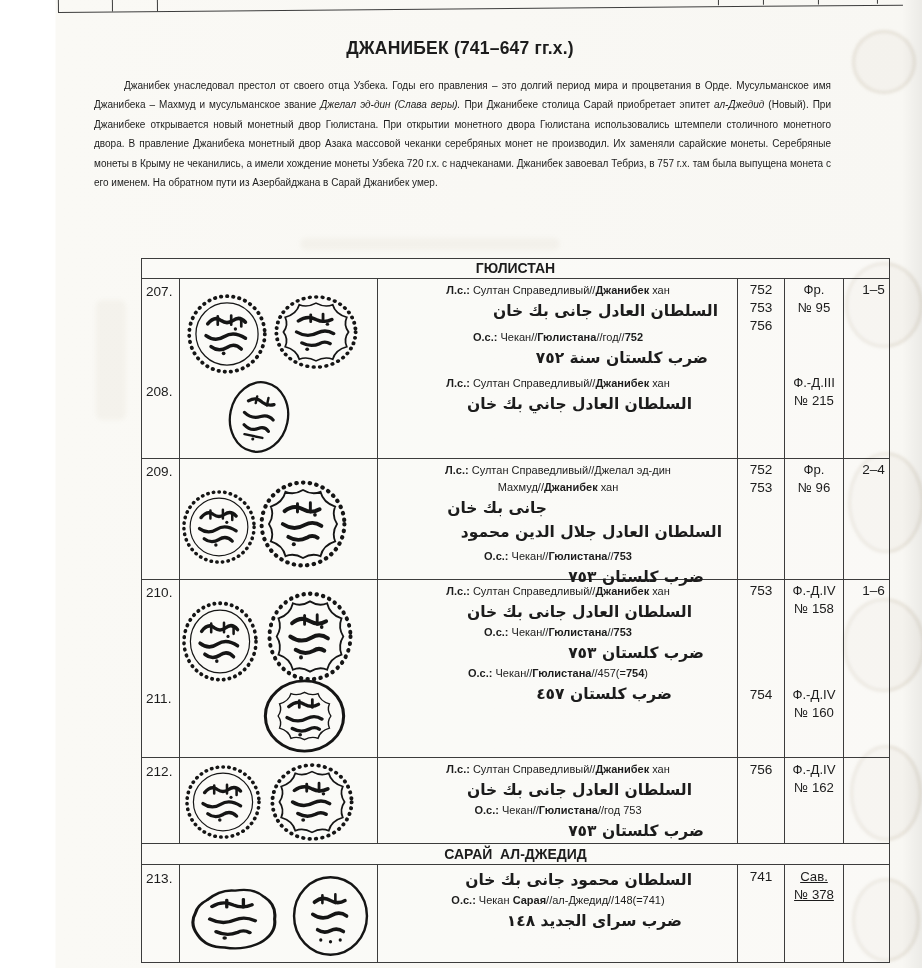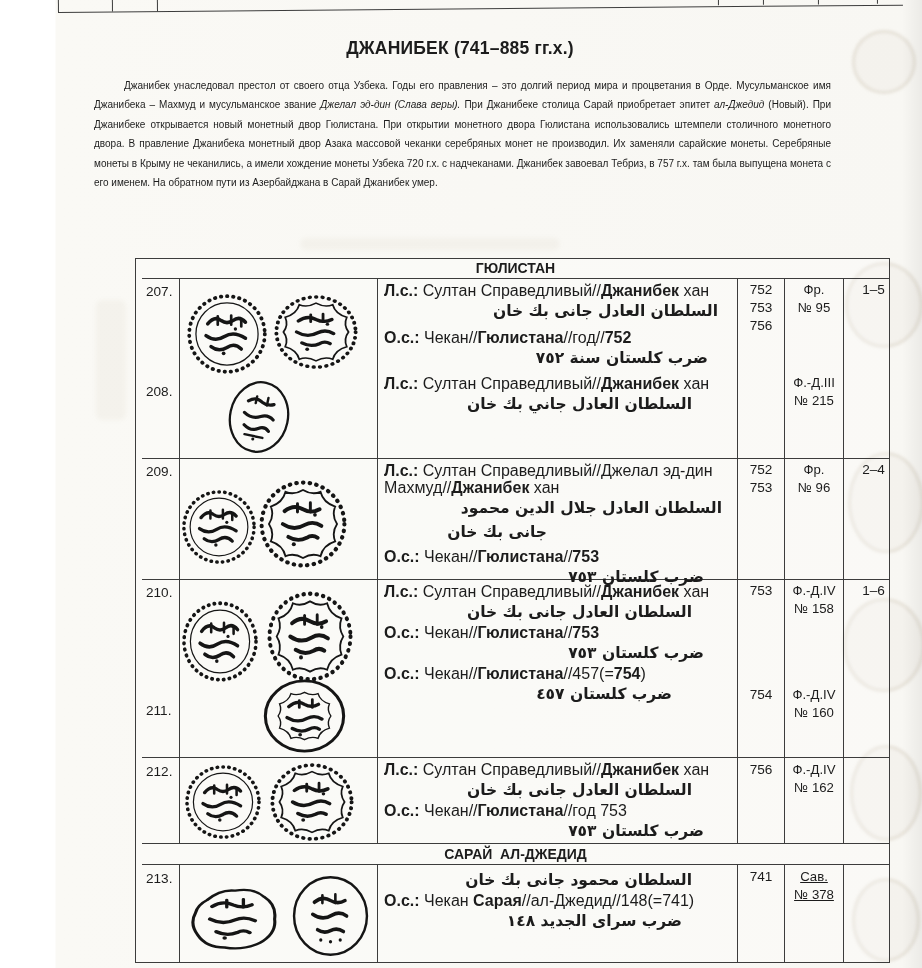--- a/index.html
+++ b/index.html
@@ -139,7 +139,7 @@
 
   <div class="edge-shade"></div>
 
-  <div class="title">ДЖАНИБЕК (741–885 гг.х.)</div>
+  <div class="title">ДЖАНИБЕК (741–647 гг.х.)</div>
 
   <p class="intro"><span>Джанибек унаследовал престол от своего отца Узбека. Годы его правления – это долгий период мира и процветания в Орде. Мусульманское имя Джанибека – Махмуд и мусульманское звание </span><span class="i">Джелал эд-дин (Слава веры).</span><span> При Джанибеке столица Сарай приобретает эпитет </span><span class="i">ал-Джедид</span><span> (Новый). При Джанибеке открывается новый монетный двор Гюлистана. При открытии монетного двора Гюлистана использовались штемпели столичного монетного двора. В правление Джанибека монетный двор Азака массовой чеканки серебряных монет не производил. Их заменяли сарайские монеты. Серебряные монеты в Крыму не чеканились, а имели хождение монеты Узбека 720 г.х. с надчеканами. Джанибек завоевал Тебриз, в 757 г.х. там была выпущена монета с его именем. На обратном пути из Азербайджана в Сарай Джанибек умер.</span></p>
 

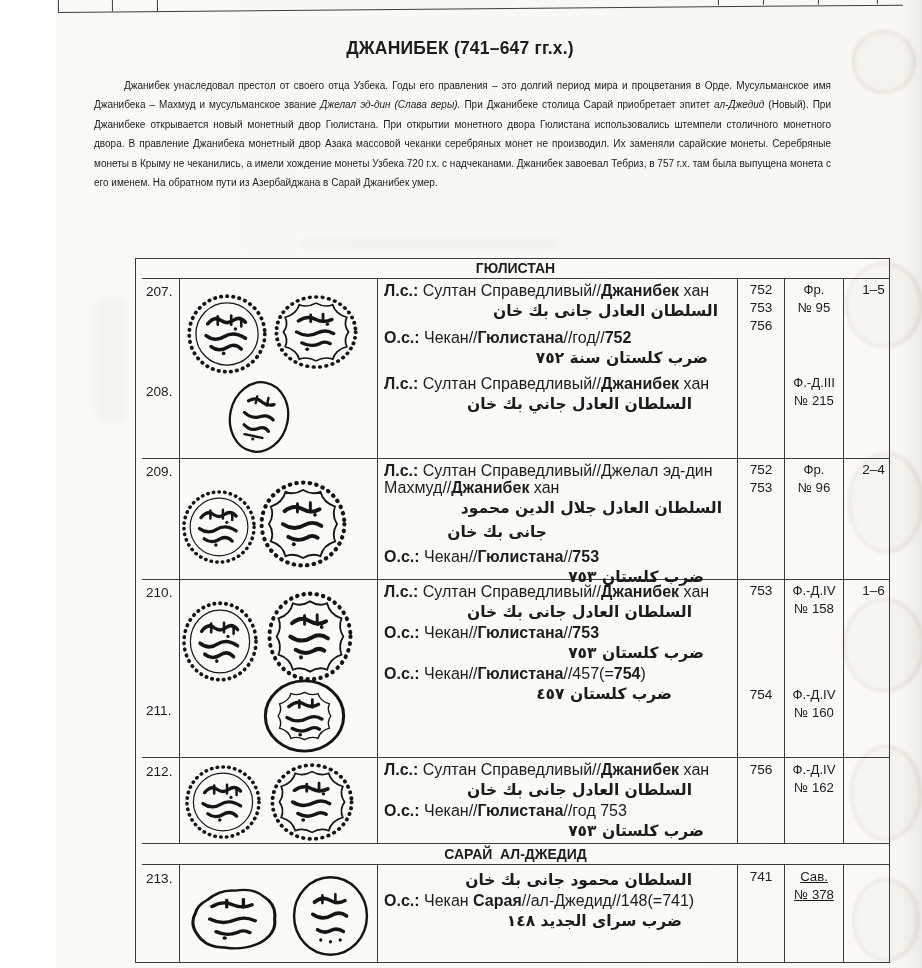--- a/index.html
+++ b/index.html
@@ -22,7 +22,7 @@
     font-size:10px;line-height:19.4px;text-align:justify;text-indent:30px;}
   .intro .i{font-style:italic;}
   
-  .catalog{position:absolute;left:135px;top:258px;width:747px;border:1.5px solid #3c3c3c;background:rgba(255,255,255,.25);padding-left:6px;}
+  .catalog{position:absolute;left:141px;top:258px;width:747px;border:1.5px solid #3c3c3c;background:rgba(255,255,255,.25);}
   .sec{position:relative;height:19px;border-bottom:1px solid #3c3c3c;text-align:center;
     font-weight:bold;font-size:14px;line-height:19px;white-space:pre;}
   .row{position:relative;border-bottom:1px solid #3c3c3c;}

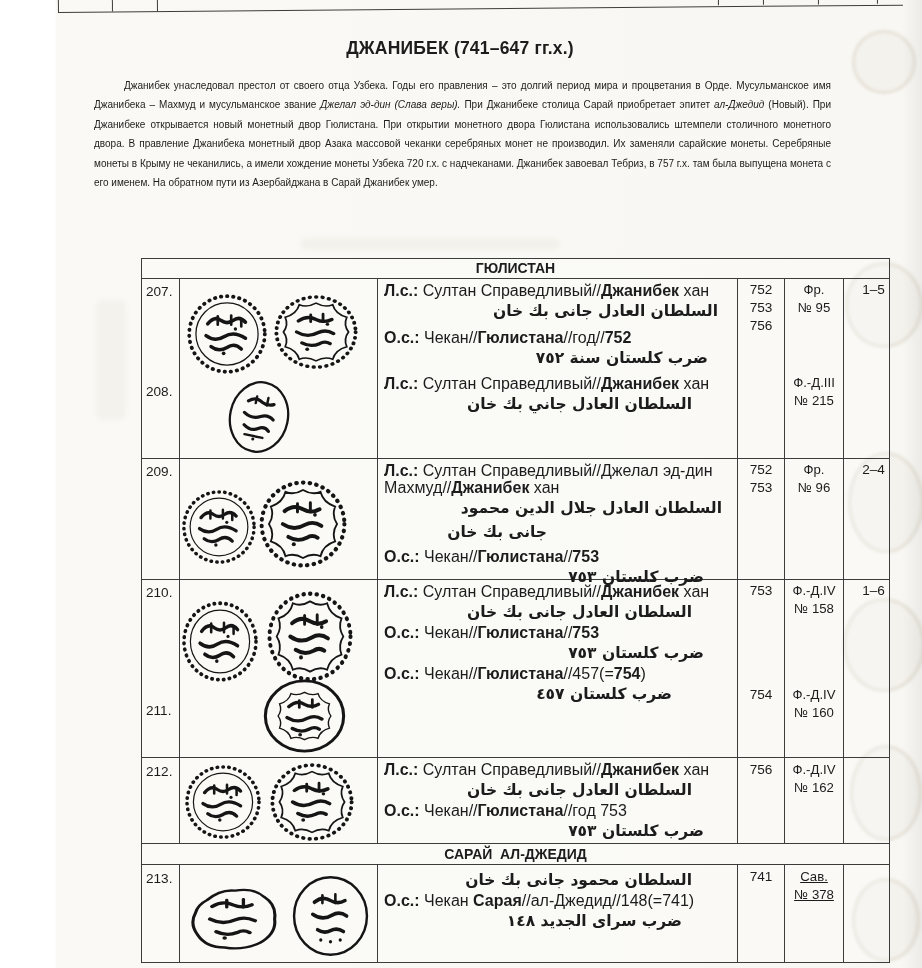--- a/index.html
+++ b/index.html
@@ -37,7 +37,7 @@
   .entry{position:absolute;left:0;width:100%;text-align:center;font-size:13.6px;line-height:18px;}
   .num .entry{text-align:left;padding-left:4px;box-sizing:border-box;}
   .ref .entry{font-size:13.2px;}
-  .dline{font-size:16px;line-height:17px;}
+  .dline{font-size:11px;line-height:17px;text-align:center;}
   .dline .b{font-weight:bold;}
   .dline.ar{direction:rtl;text-align:right;font-family:"DejaVu Sans",sans-serif;
     font-size:15.5px;font-weight:bold;line-height:24px;}

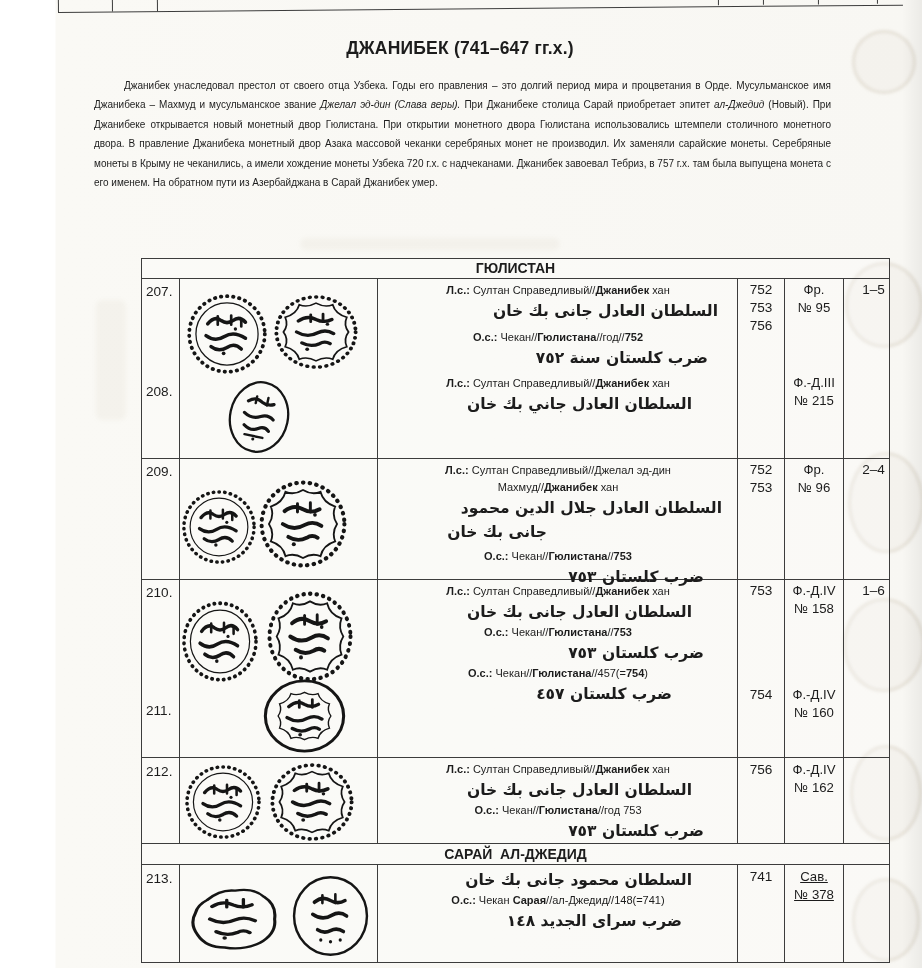--- a/index.html
+++ b/index.html
@@ -214,8 +214,8 @@
       <div class="cell desc">
           <div class="dline"><span class="b">Л.с.:</span><span> Султан Справедливый//Джелал эд-дин</span></div>
           <div class="dline"><span>Махмуд//</span><span class="b">Джанибек</span><span> хан</span></div>
+          <div class="dline ar" dir="rtl" style="padding-right: 185px;"><span>جانى بك خان</span></div>
           <div class="dline ar" dir="rtl" style="padding-right: 10px;"><span>السلطان العادل جلال الدين محمود</span></div>
-          <div class="dline ar" dir="rtl" style="padding-right: 185px;"><span>جانى بك خان</span></div>
           <div class="dline" style="margin-top: 4px;"><span class="b">О.с.:</span><span> Чекан//</span><span class="b">Гюлистана</span><span>//</span><span class="b">753</span></div>
           <div class="dline ar" dir="rtl" style="padding-right: 28px;"><span>ضرب كلستان ٧٥٣</span></div>
         </div>

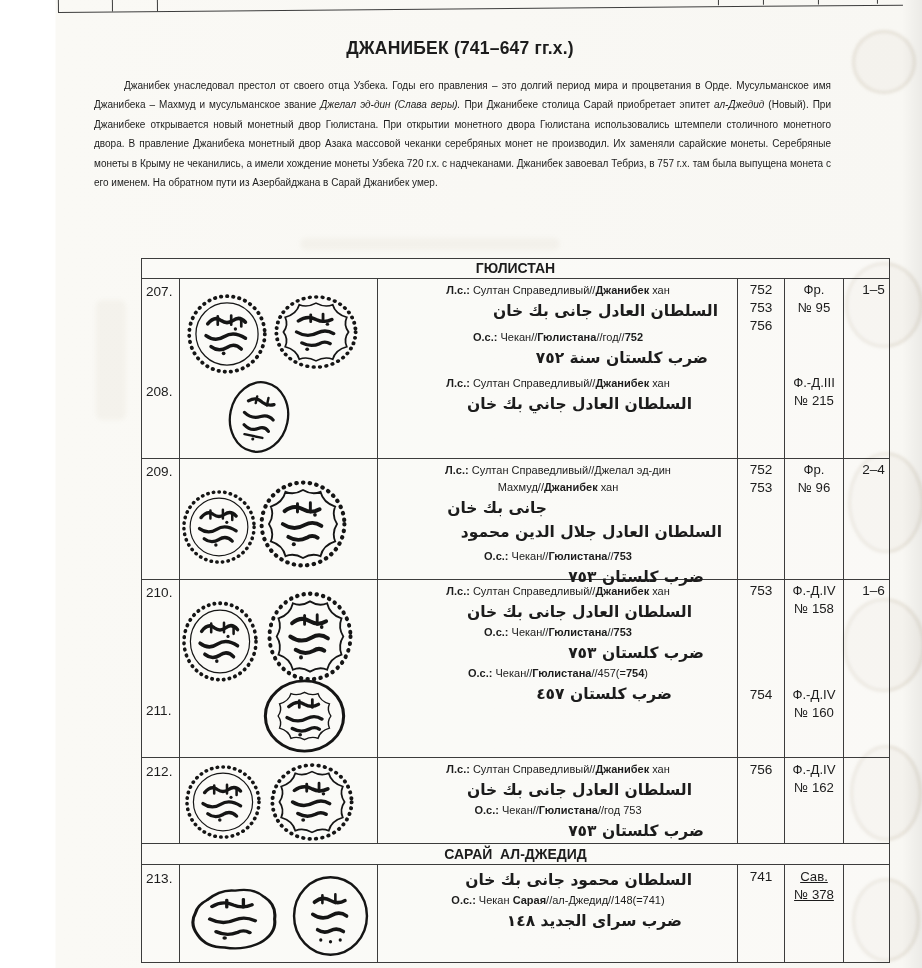--- a/index.html
+++ b/index.html
@@ -241,7 +241,7 @@
           <div class="entry" style="top: 4px;">
             <div>210.</div>
           </div>
-          <div class="entry" style="top: 110px; margin-top: 12px;">
+          <div class="entry" style="top: 110px;">
             <div>211.</div>
           </div>
         </div>

